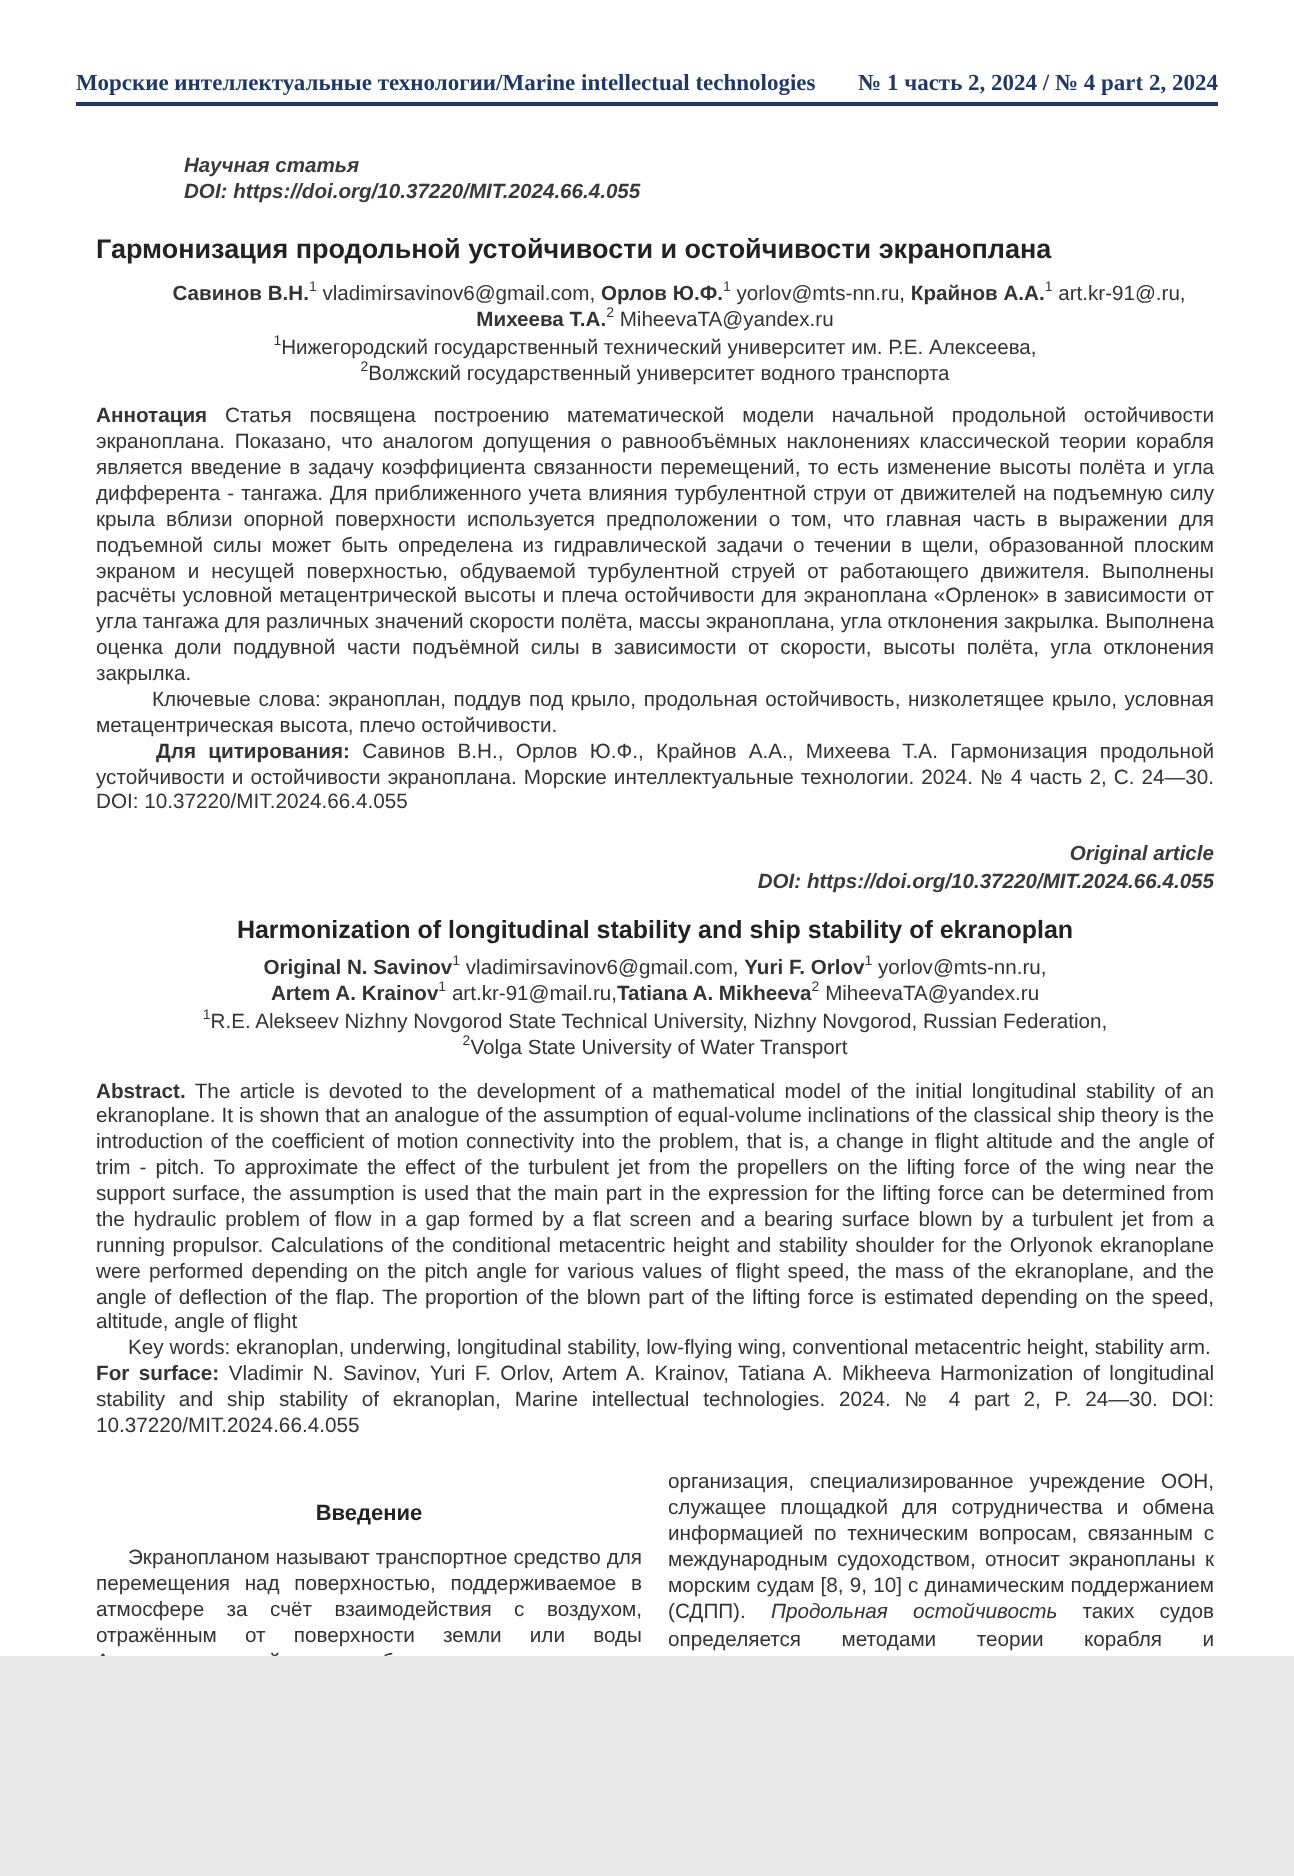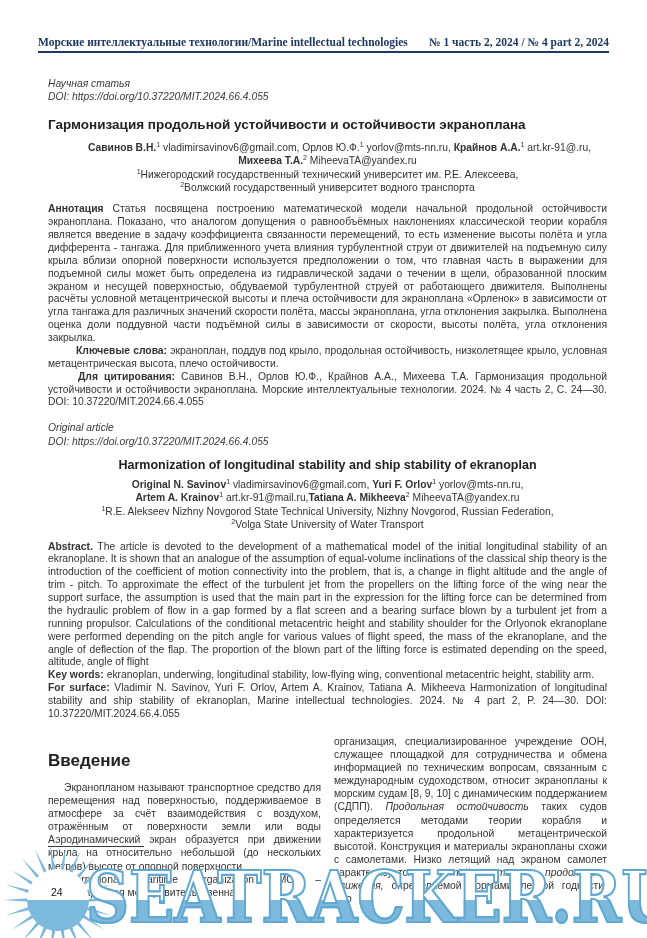--- a/index.html
+++ b/index.html
@@ -4,7 +4,7 @@
 <style>
   html,body{margin:0;padding:0;background:#e8e8e8;}
   .page{
-    position:relative;width:647px;height:938px;margin:0 auto;background:#ffffff;
+    position:relative;width:647px;height:828px;margin:0 auto;background:#ffffff;
     font-family:"Liberation Sans", sans-serif;color:#2f2f2f;overflow:hidden;
   }
   

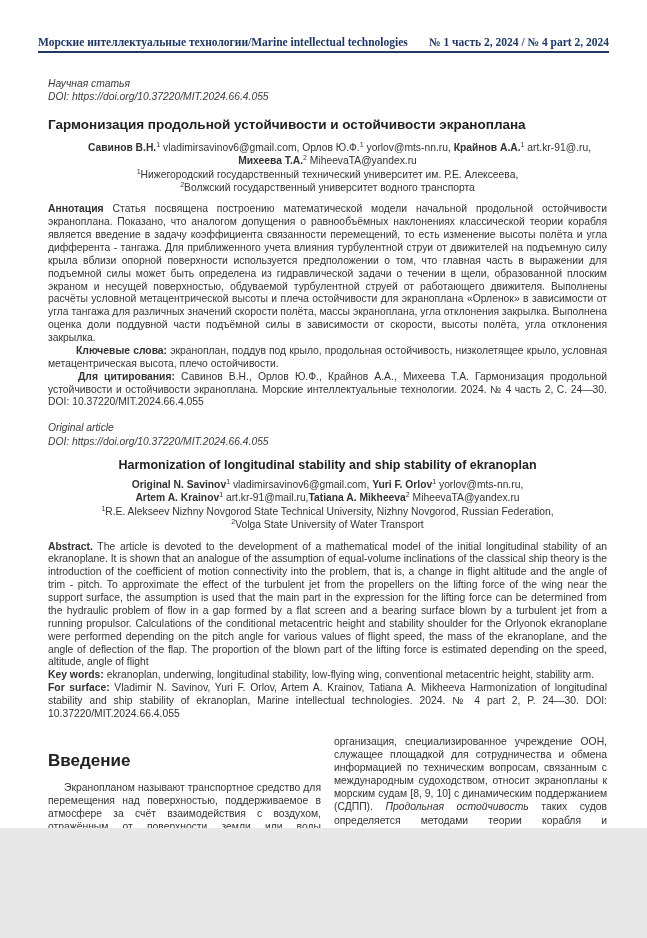--- a/index.html
+++ b/index.html
@@ -14,7 +14,7 @@
     font-family:"Liberation Serif", serif;font-weight:bold;color:#1F3864;font-size:11.5px;
   }
   .content{margin:24px 40px 0 48px;}
-  .meta{font-style:italic;font-weight:normal;font-size:10.3px;line-height:1.3;color:#3a3a3a;}
+  .meta{font-style:italic;font-weight:bold;font-size:10.3px;line-height:1.3;color:#3a3a3a;margin-left:44px;}
   .title-ru{text-align:left;font-weight:bold;font-size:13.5px;color:#222;margin:13px 0 9px 0;}
   .title-en{text-align:center;font-weight:bold;font-size:12.5px;color:#222;margin:10px 0 6px 0;}
   .centerline{text-align:center;font-size:10.3px;line-height:1.3;color:#333;}

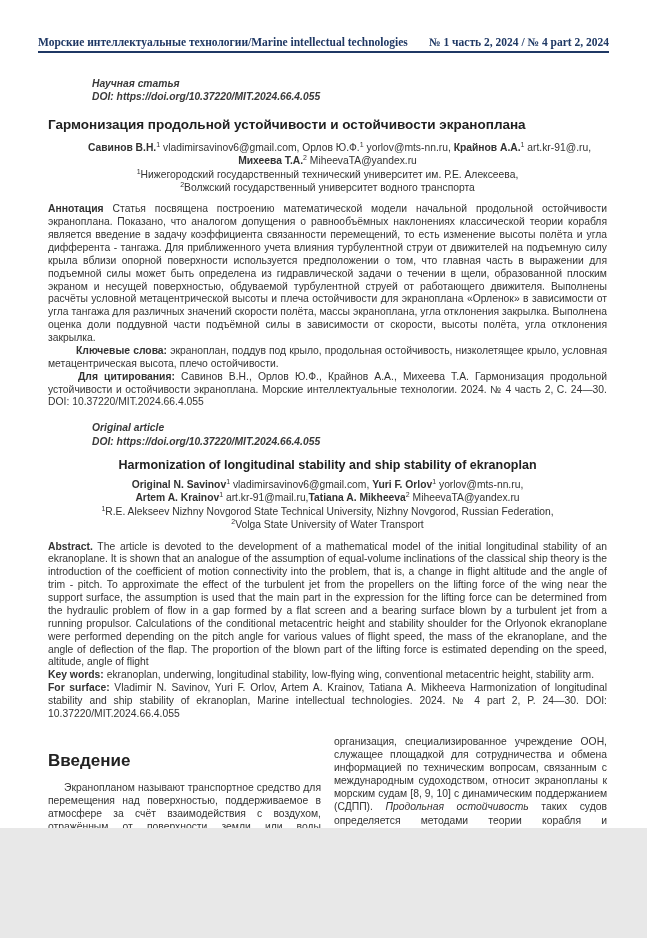--- a/index.html
+++ b/index.html
@@ -60,7 +60,7 @@
 
     <div class="title-ru">Гармонизация продольной устойчивости и остойчивости экраноплана</div>
 
-    <div class="centerline"><span style="font-weight: bold; margin-left: 24px;">Савинов В.Н.</span><sup>1</sup><span> vladimirsavinov6@gmail.com, </span><span style="font-weight: normal;">Орлов Ю.Ф.</span><sup>1</sup><span> yorlov@mts-nn.ru, </span><span style="font-weight: bold;">Крайнов А.А.</span><sup>1</sup><span> art.kr-91@.ru,</span></div>
+    <div class="centerline"><span style="font-weight: bold; margin-left: 24px;">Савинов В.Н.</span><sup>1</sup><span> vladimirsavinov6@gmail.com, </span><span style="font-weight: bold;">Орлов Ю.Ф.</span><sup>1</sup><span> yorlov@mts-nn.ru, </span><span style="font-weight: bold;">Крайнов А.А.</span><sup>1</sup><span> art.kr-91@.ru,</span></div>
     <div class="centerline"><span style="font-weight: bold;">Михеева Т.А.</span><sup>2</sup><span> MiheevaTA@yandex.ru</span></div>
     <div class="centerline"><sup>1</sup><span>Нижегородский государственный технический университет им. Р.Е. Алексеева,</span></div>
     <div class="centerline"><sup>2</sup><span>Волжский государственный университет водного транспорта</span></div>

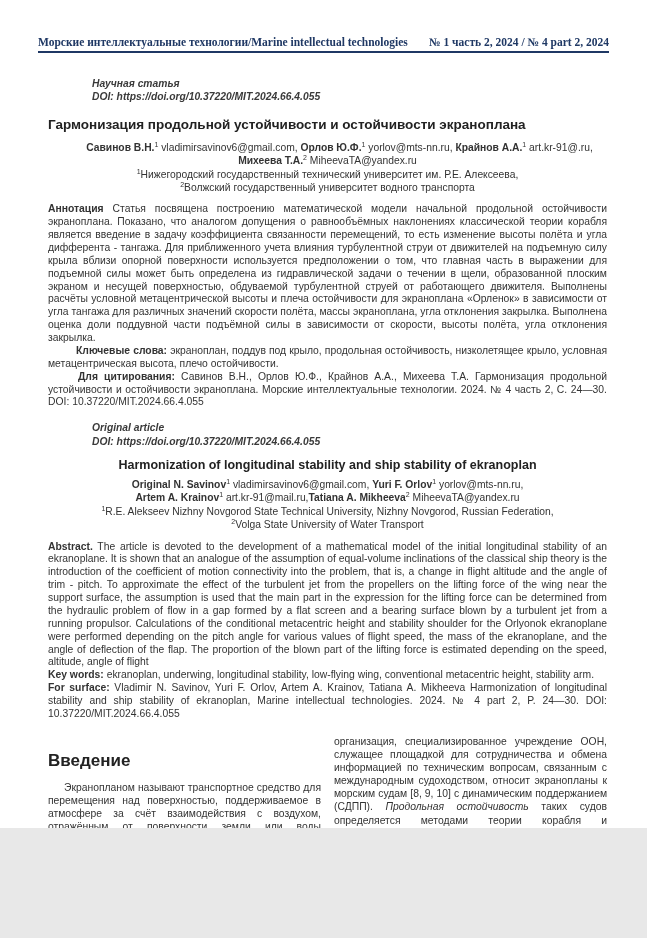--- a/index.html
+++ b/index.html
@@ -67,7 +67,7 @@
 
     <div class="block">
       <p class="para"><span style="font-weight: bold;">Аннотация</span><span> Статья посвящена построению математической модели начальной продольной остойчивости экраноплана. Показано, что аналогом допущения о равнообъёмных наклонениях классической теории корабля является введение в задачу коэффициента связанности перемещений, то есть изменение высоты полёта и угла дифферента - тангажа. Для приближенного учета влияния турбулентной струи от движителей на подъемную силу крыла вблизи опорной поверхности используется предположении о том, что главная часть в выражении для подъемной силы может быть определена из гидравлической задачи о течении в щели, образованной плоским экраном и несущей поверхностью, обдуваемой турбулентной струей от работающего движителя. Выполнены расчёты условной метацентрической высоты и плеча остойчивости для экраноплана «Орленок» в зависимости от угла тангажа для различных значений скорости полёта, массы экраноплана, угла отклонения закрылка. Выполнена оценка доли поддувной части подъёмной силы в зависимости от скорости, высоты полёта, угла отклонения закрылка.</span></p>
-      <p class="para"><span style="font-weight: bold; padding-left: 28px;">Ключевые слова:</span><span> экраноплан, поддув под крыло, продольная остойчивость, низколетящее крыло, условная метацентрическая высота, плечо остойчивости.</span></p>
+      <p class="para"><span style="font-weight: normal; padding-left: 28px;">Ключевые слова:</span><span> экраноплан, поддув под крыло, продольная остойчивость, низколетящее крыло, условная метацентрическая высота, плечо остойчивости.</span></p>
       <p class="para"><span style="font-weight: bold; margin-left: 30px;">Для цитирования:</span><span> Савинов В.Н., Орлов Ю.Ф., Крайнов А.А., Михеева Т.А. Гармонизация продольной устойчивости и остойчивости экраноплана. Морские интеллектуальные технологии. 2024. № 4 часть 2, С. 24—30. DOI: 10.37220/MIT.2024.66.4.055</span></p>
     </div>
 

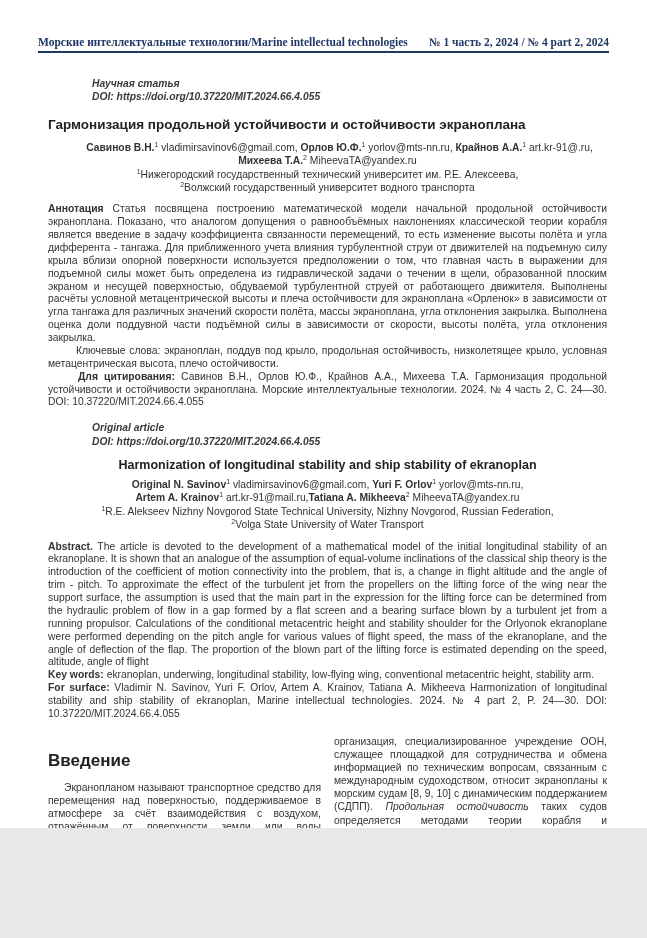--- a/index.html
+++ b/index.html
@@ -71,7 +71,7 @@
       <p class="para"><span style="font-weight: bold; margin-left: 30px;">Для цитирования:</span><span> Савинов В.Н., Орлов Ю.Ф., Крайнов А.А., Михеева Т.А. Гармонизация продольной устойчивости и остойчивости экраноплана. Морские интеллектуальные технологии. 2024. № 4 часть 2, С. 24—30. DOI: 10.37220/MIT.2024.66.4.055</span></p>
     </div>
 
-    <div class="meta" style="margin-top:12px;">
+    <div class="meta" style="margin-top:12px;text-align:right;">
       <div>Original article</div>
       <div>DOI: https://doi.org/10.37220/MIT.2024.66.4.055</div>
     </div>

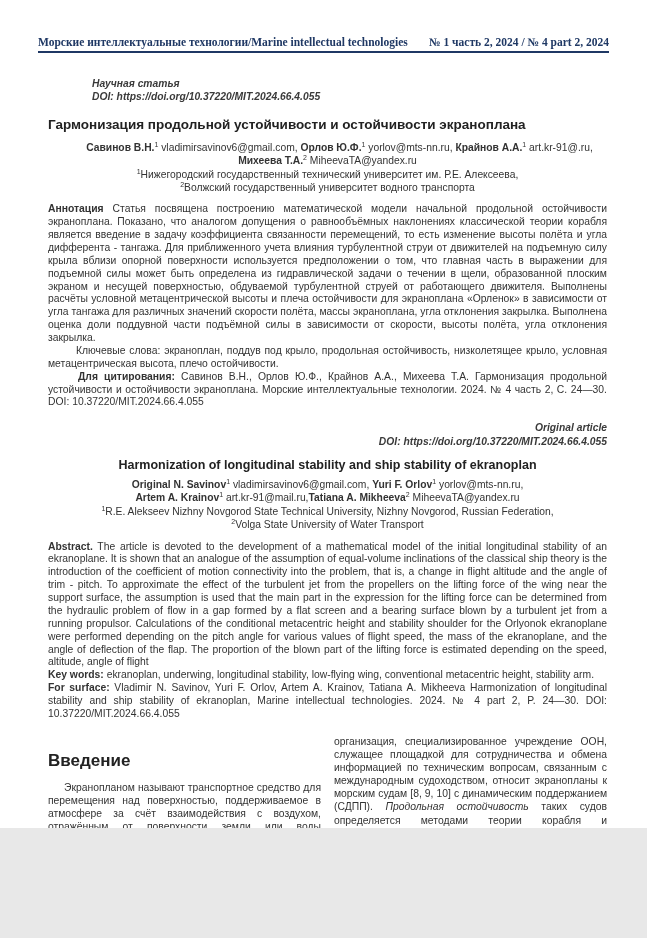--- a/index.html
+++ b/index.html
@@ -85,7 +85,7 @@
 
     <div class="block">
       <p class="para"><span style="font-weight: bold;">Abstract.</span><span> The article is devoted to the development of a mathematical model of the initial longitudinal stability of an ekranoplane. It is shown that an analogue of the assumption of equal-volume inclinations of the classical ship theory is the introduction of the coefficient of motion connectivity into the problem, that is, a change in flight altitude and the angle of trim - pitch. To approximate the effect of the turbulent jet from the propellers on the lifting force of the wing near the support surface, the assumption is used that the main part in the expression for the lifting force can be determined from the hydraulic problem of flow in a gap formed by a flat screen and a bearing surface blown by a turbulent jet from a running propulsor. Calculations of the conditional metacentric height and stability shoulder for the Orlyonok ekranoplane were performed depending on the pitch angle for various values of flight speed, the mass of the ekranoplane, and the angle of deflection of the flap. The proportion of the blown part of the lifting force is estimated depending on the speed, altitude, angle of flight</span></p>
-      <p class="para"><span style="font-weight: bold;">Key words:</span><span> ekranoplan, underwing, longitudinal stability, low-flying wing, conventional metacentric height, stability arm.</span></p>
+      <p class="para"><span style="font-weight: normal; margin-left: 16px;">Key words:</span><span> ekranoplan, underwing, longitudinal stability, low-flying wing, conventional metacentric height, stability arm.</span></p>
       <p class="para"><span style="font-weight: bold;">For surface:</span><span> Vladimir N. Savinov, Yuri F. Orlov, Artem A. Krainov, Tatiana A. Mikheeva Harmonization of longitudinal stability and ship stability of ekranoplan, Marine intellectual technologies. 2024. № 4 part 2, P. 24—30. DOI: 10.37220/MIT.2024.66.4.055</span></p>
     </div>
 

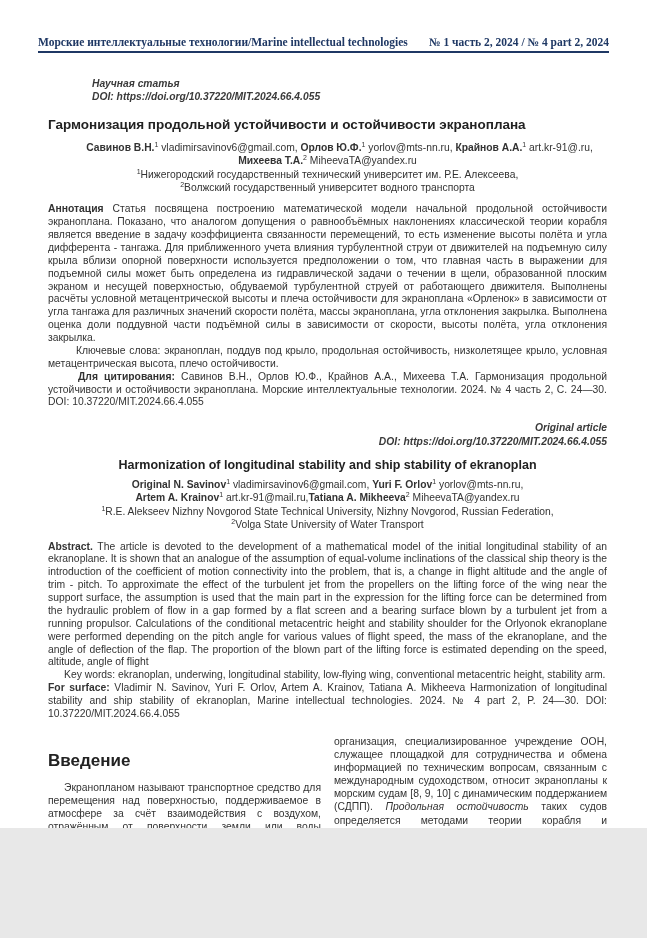--- a/index.html
+++ b/index.html
@@ -24,7 +24,7 @@
   
   .columns{display:flex;gap:13px;margin:14px 40px 0 48px;}
   .col{flex:1;min-width:0;}
-  .intro-heading{text-align:left;font-weight:bold;font-size:17px;color:#222;margin:16px 0 10px 0;}
+  .intro-heading{text-align:center;font-weight:bold;font-size:11px;color:#222;margin:16px 0 10px 0;}
   .bodypara{text-align:justify;font-size:10.35px;line-height:1.27;color:#333;margin:0;text-indent:16px;}
   
   .footnote-rule{position:absolute;left:48px;top:846px;width:96px;border-top:1.5px solid #3a3a3a;}

